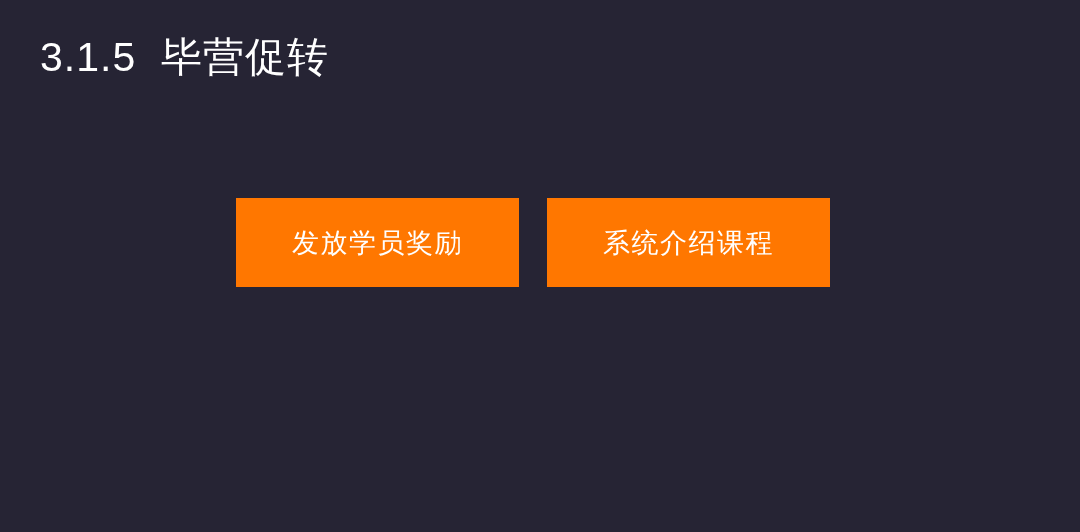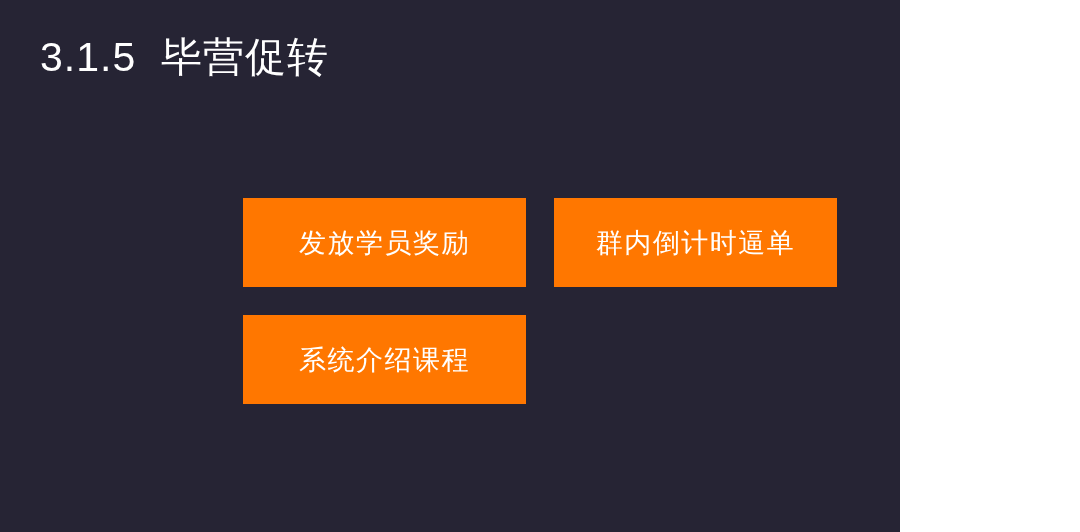--- a/index.html
+++ b/index.html
@@ -15,7 +15,7 @@
   }
   #slide {
     position: relative;
-    width: 900px;
+    width: 1080px;
     height: 532px;
     background: #262434;
     box-sizing: border-box;

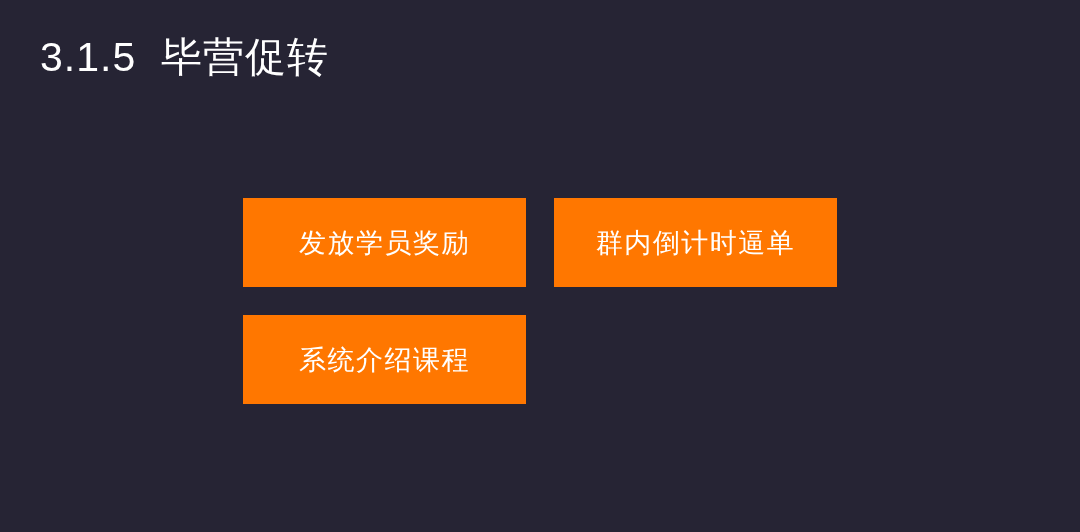--- a/index.html
+++ b/index.html
@@ -34,7 +34,7 @@
   }
   #card-grid {
     position: absolute;
-    left: 243px;
+    left: 236px;
     top: 198px;
     width: 625px;
     display: grid;

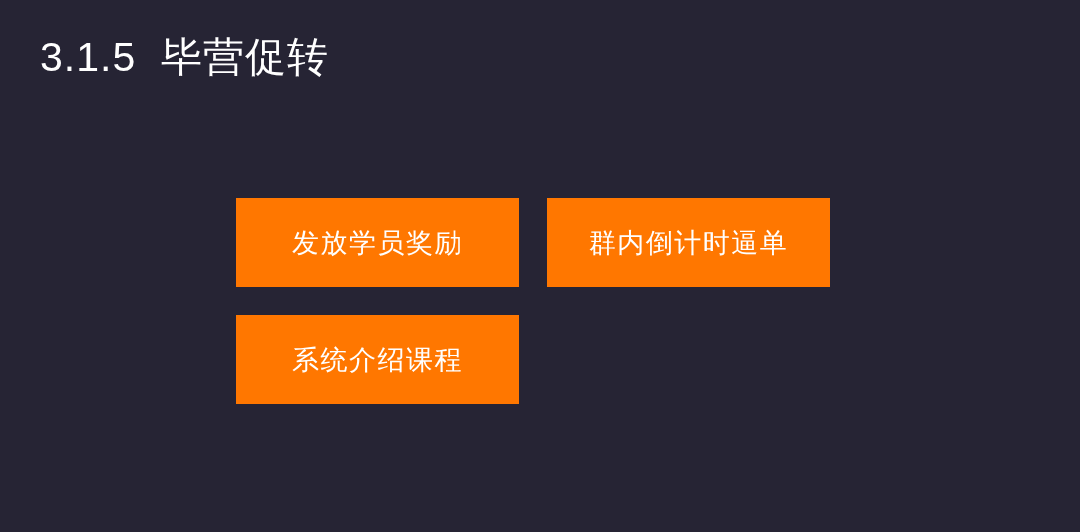--- a/index.html
+++ b/index.html
@@ -76,9 +76,6 @@
     </div>
 
 
-    <div class="card">
-      <span class="card-label">群内倒计时逼单</span>
-    </div>
 
     <div class="card">
       <span class="card-label">系统介绍课程</span>

